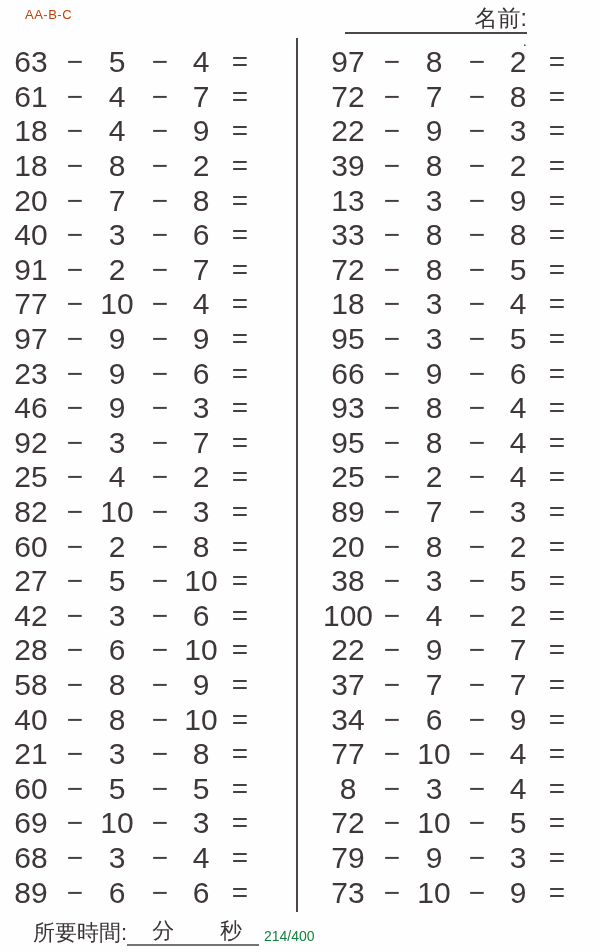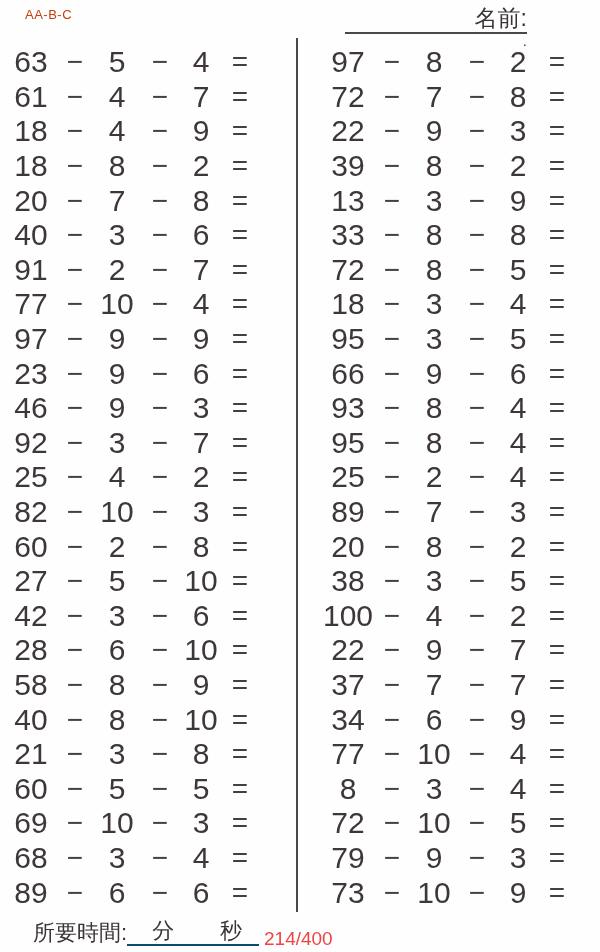--- a/index.html
+++ b/index.html
@@ -64,7 +64,7 @@
   .time-label { font-size: 22px; line-height: 27px; color: #3b3436; }
   .time-line {
     display: inline-block; height: 27px;
-    border-bottom: 2px solid #0c4a6e;
+    border-bottom: 2px solid #737373;
     white-space: nowrap;
   }
   .time-unit {

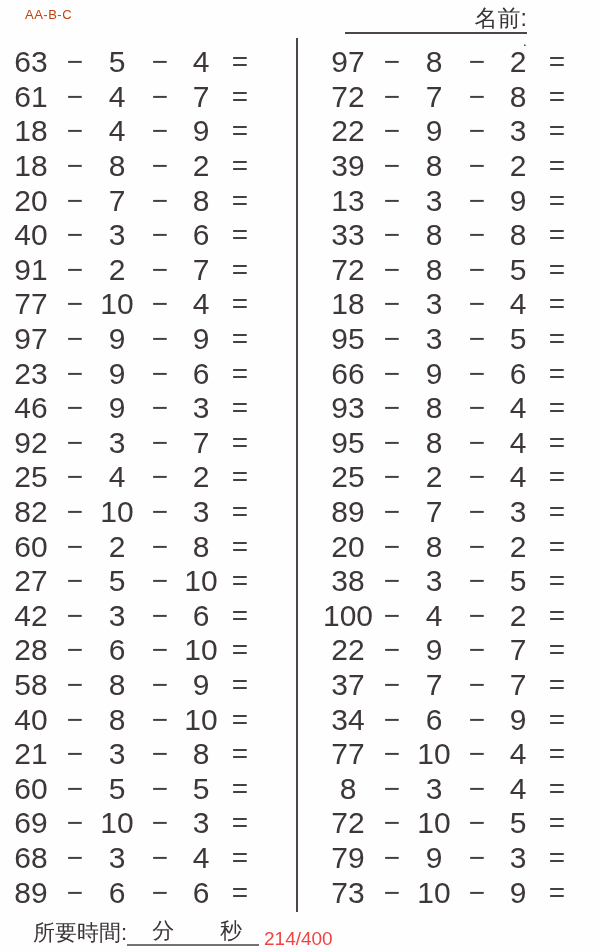--- a/index.html
+++ b/index.html
@@ -75,7 +75,7 @@
   .time-unit.sec { width: 55px; }
   .page-num {
     position: absolute; left: 237px; top: 16px;
-    font-size: 19px; color: #ef4444;
+    font-size: 14px; color: #15803d;
   }
   .copyright {
     position: absolute; left: 301px; top: 18px;

